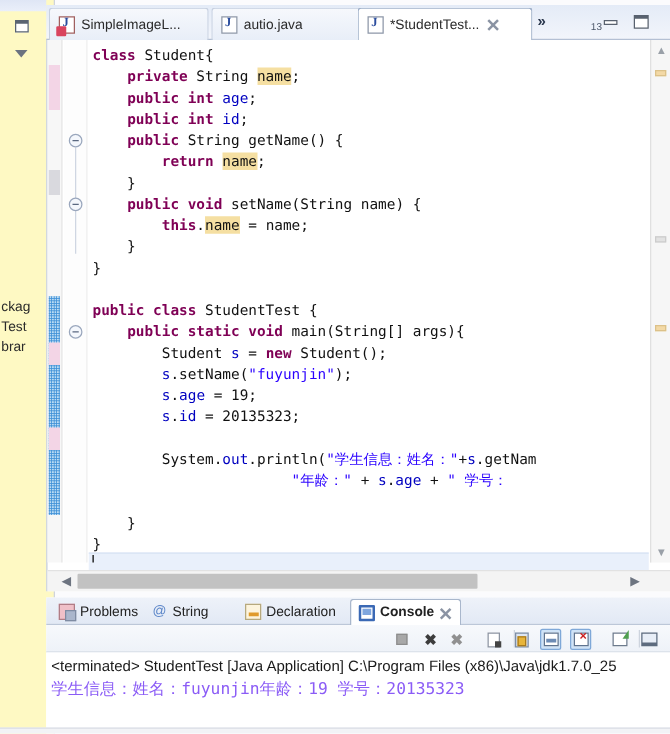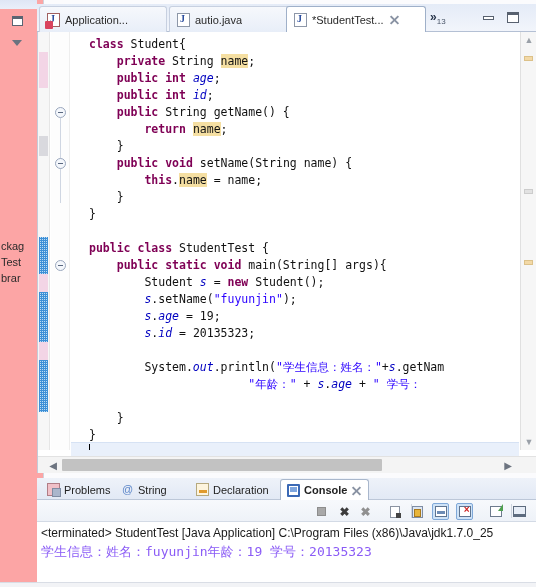--- a/index.html
+++ b/index.html
@@ -438,7 +438,7 @@
     <div class="tabbar">
       <div class="tab tab-t1">
         <span class="ficon err"></span>
-        <span class="tab-label">Application...</span>
+        <span class="tab-label">SimpleImageL...</span>
       </div>
       <div class="tab tab-t2">
         <span class="ficon java"></span>

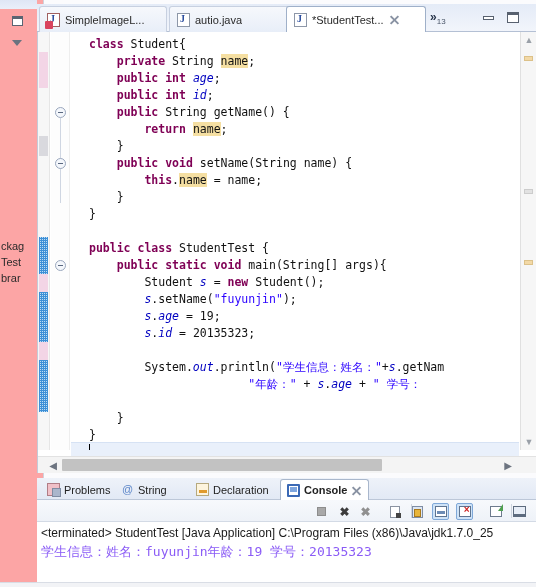--- a/index.html
+++ b/index.html
@@ -156,7 +156,7 @@
     cursor: default;
   }
   .tab-overflow sub {
-    font-size: 8px; font-weight: normal; color: #4a5568;
+    font-size: 8px; font-weight: normal; color: #4a5568; margin-left: 36px;
   }
   .win-min, .win-max {
     position: absolute; top: 7px;

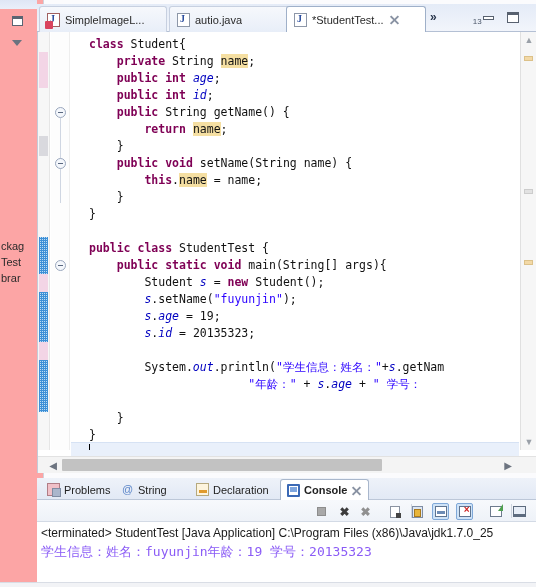--- a/index.html
+++ b/index.html
@@ -223,7 +223,7 @@
   }
 
   .code {
-    position: absolute; left: 48px; top: 0;
+    position: absolute; left: 33px; top: 0;
     right: 17px; height: 418px;
     overflow: hidden;
     font-family: "DejaVu Sans Mono", "Liberation Mono", monospace;

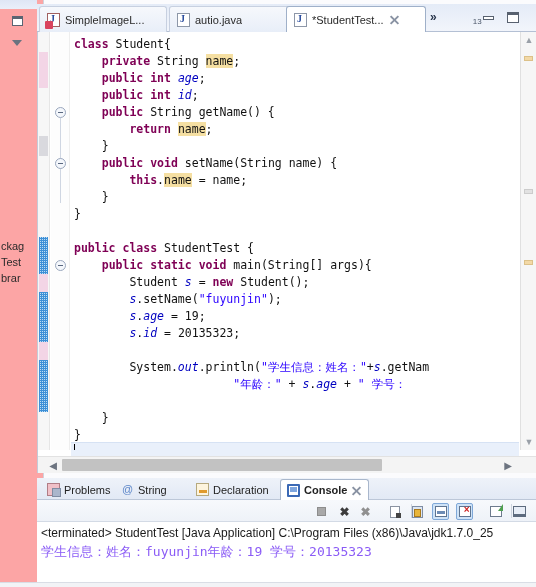--- a/index.html
+++ b/index.html
@@ -234,7 +234,7 @@
   }
   .code .ln { position: absolute; left: 3px; white-space: pre; }
   .kw   { color: #7f0055; font-weight: bold; }
-  .fld  { color: #0000c0; font-style: italic; }
+  .fld  { color: #0000c0; }
   .str  { color: #2a00ff; }
   .hl   { background: #f5dfa2; }
   .curline {

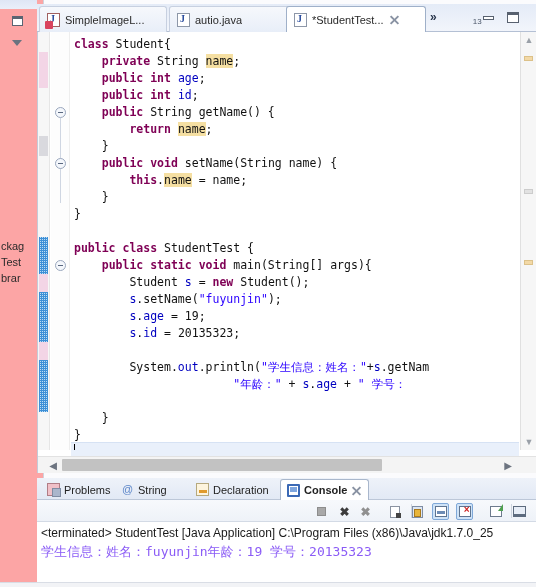--- a/index.html
+++ b/index.html
@@ -20,7 +20,7 @@
   .left-rail {
     position: absolute; left: 0; top: 0;
     width: 37px; height: 587px;
-    background: #fca5a5;
+    background: #fef9c3;
     border-right: 1px solid #cfd3dc;
     padding-left: 43px;
   }

